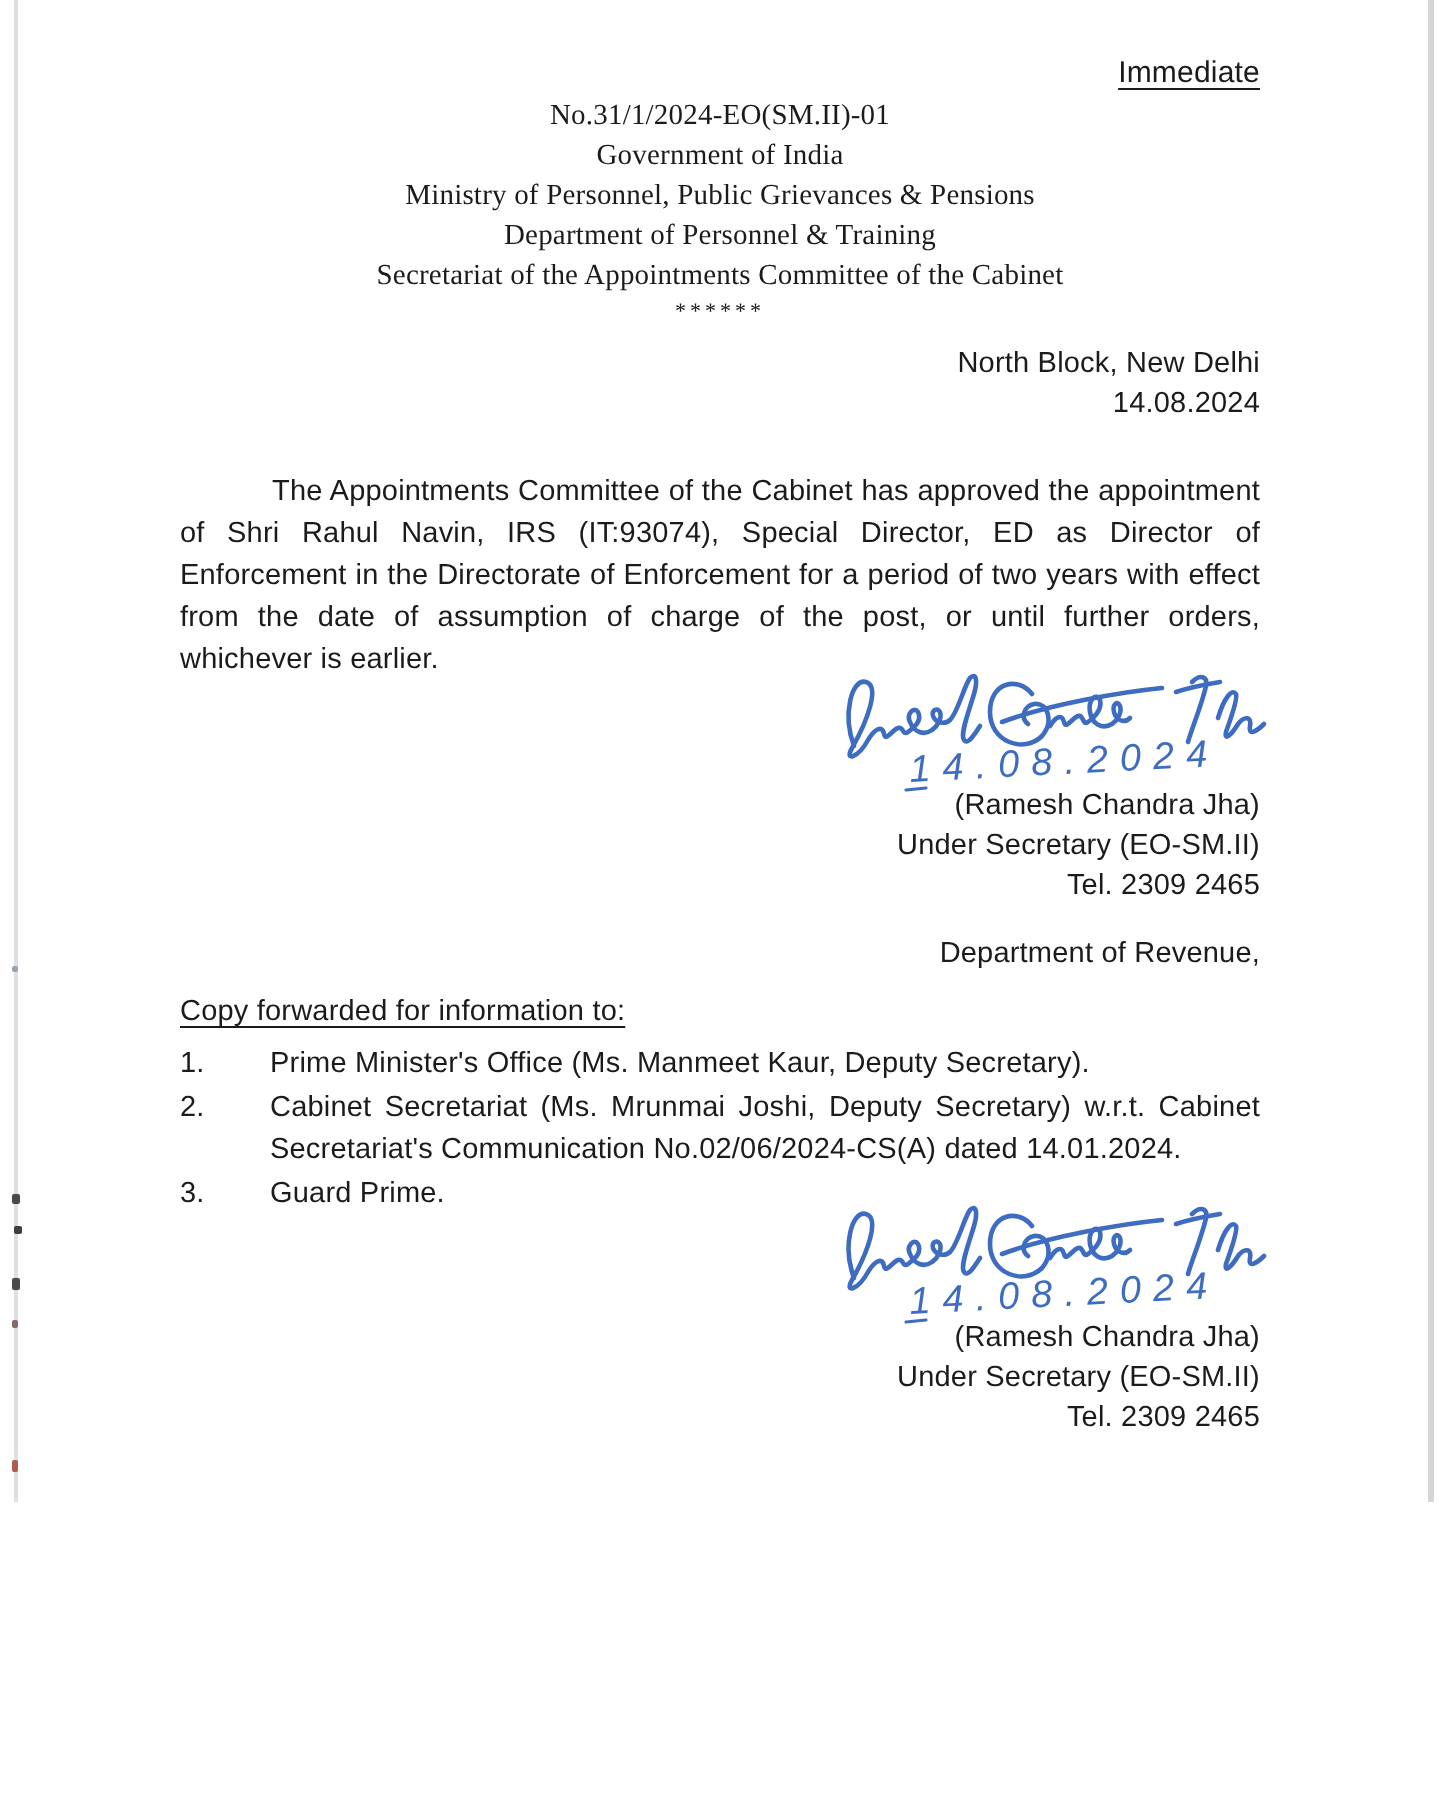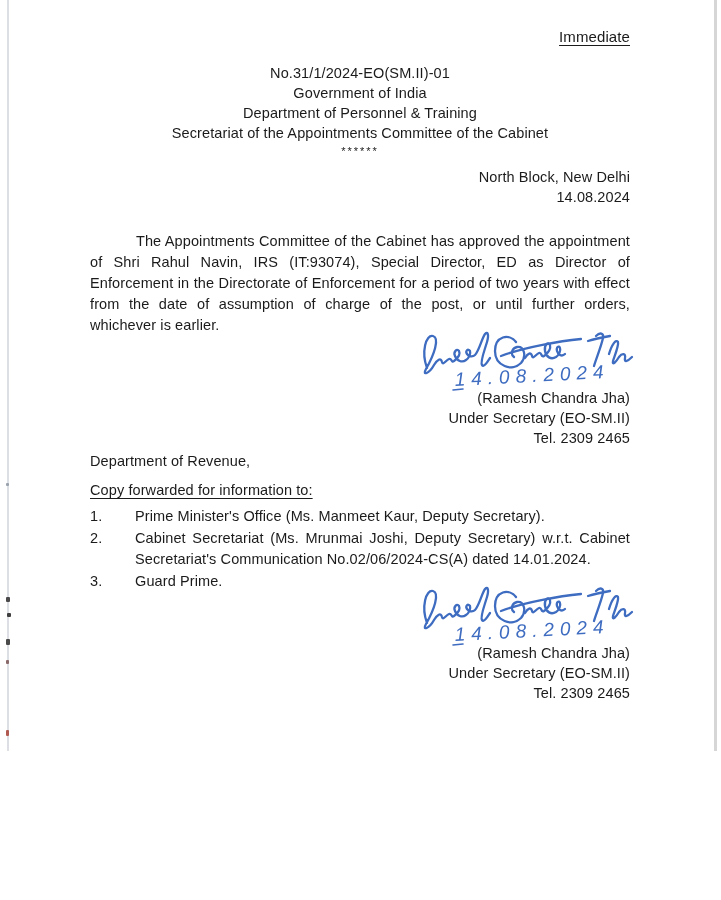--- a/index.html
+++ b/index.html
@@ -56,8 +56,9 @@
     text-underline-offset: 3px;
   }
   .letterhead {
-    margin-top: 16px;
+    margin-top: 1px;
     text-align: center;
+    font-family: Liberation Serif, serif;
   }
   .letterhead .line { line-height: 20px; }
   .letterhead .stars {

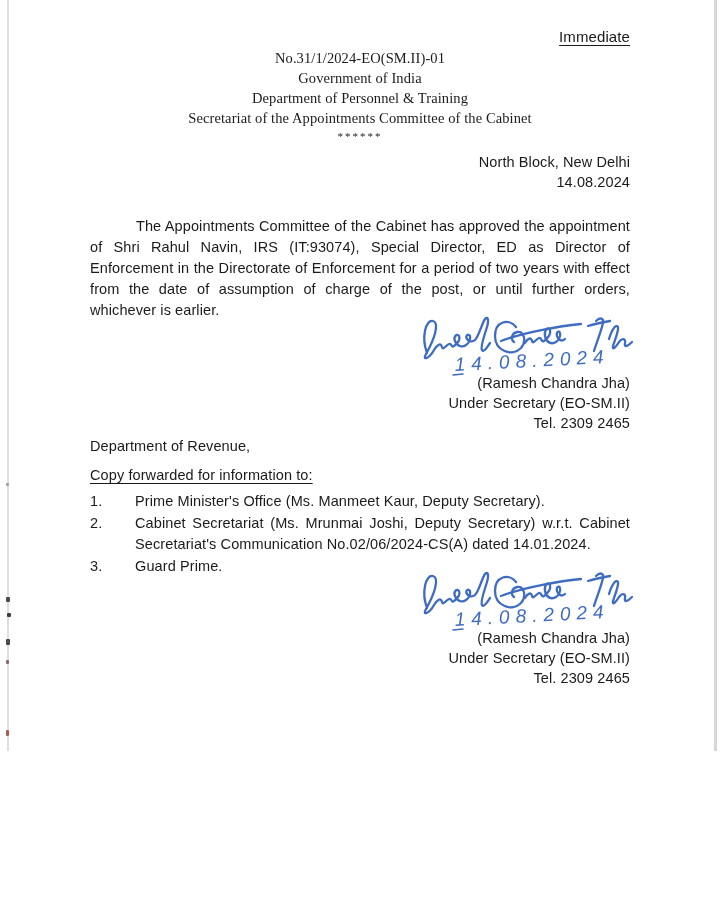--- a/index.html
+++ b/index.html
@@ -133,6 +133,7 @@
     <div class="letterhead">
       <div class="line">No.31/1/2024-EO(SM.II)-01</div>
       <div class="line">Government of India</div>
+      <div class="line">Ministry of Personnel, Public Grievances &amp; Pensions</div>
       <div class="line">Department of Personnel &amp; Training</div>
       <div class="line">Secretariat of the Appointments Committee of the Cabinet</div>
       <div class="stars">******</div>

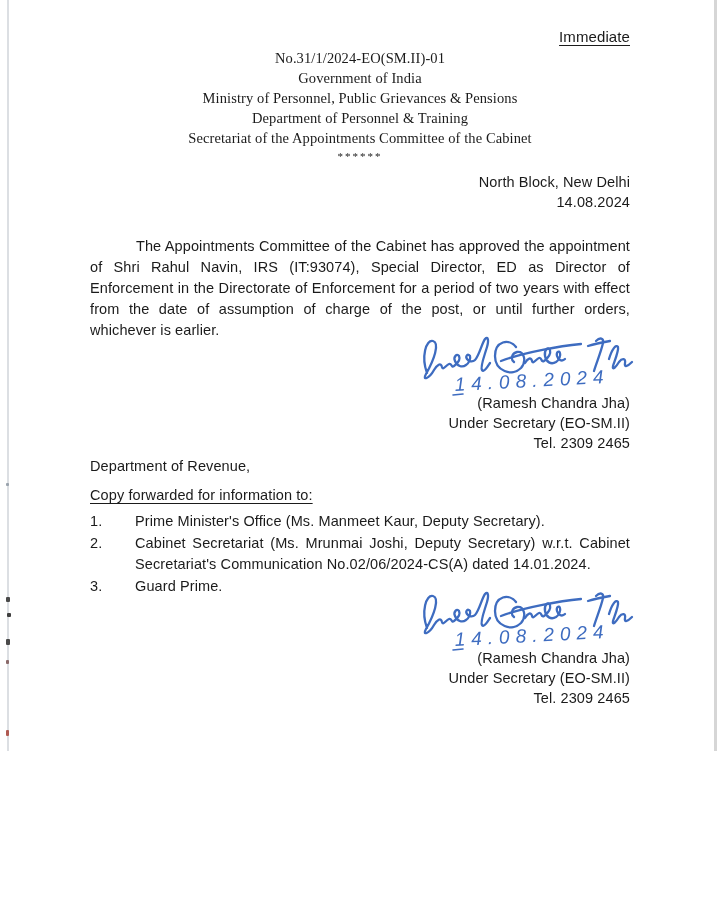--- a/index.html
+++ b/index.html
@@ -97,7 +97,7 @@
     text-align: right;
     line-height: 20px;
   }
-  .addressee { margin-top: 3px; }
+  .addressee { margin-top: 14px; text-align: right; }
   .addressee .line { line-height: 20px; }
   .copy-heading { margin-top: 9px; }
   .copy-list { margin-top: 6px; }

